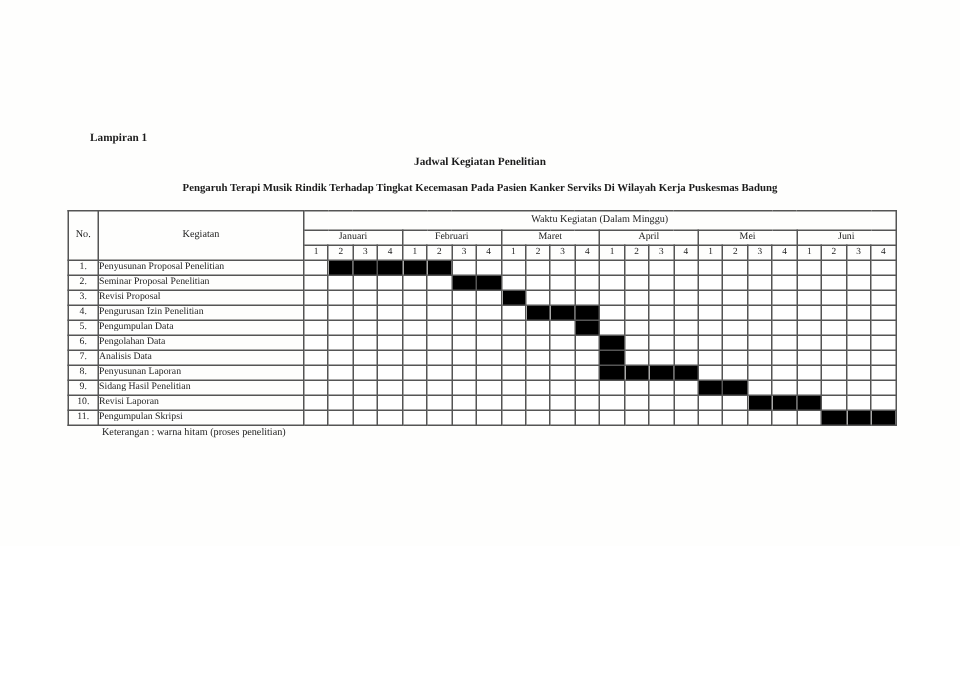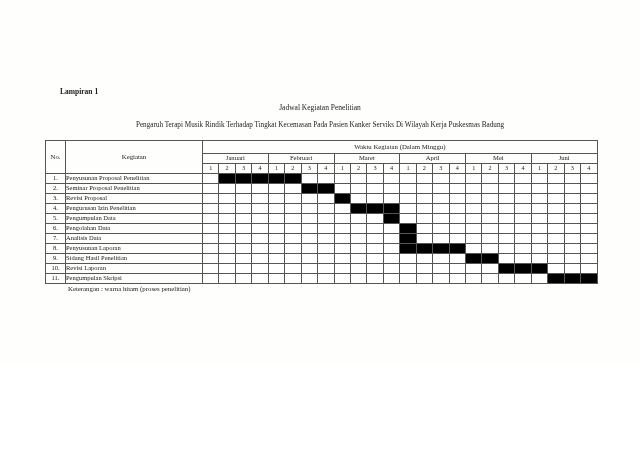--- a/index.html
+++ b/index.html
@@ -26,7 +26,7 @@
   }
   .title {
     position: absolute; left: 0; right: 0; top: 104px;
-    text-align: center; font-size: 7.5px; font-weight: normal; line-height: 1;
+    text-align: center; font-size: 7.5px; font-weight: bold; line-height: 1;
   }
   .subtitle {
     position: absolute; left: 0; right: 0; top: 122px;

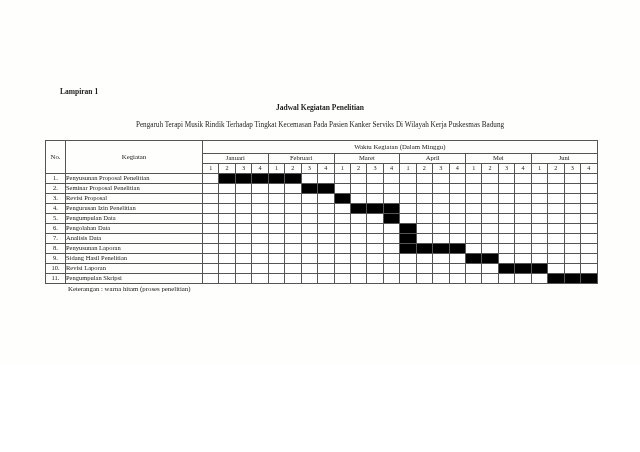--- a/index.html
+++ b/index.html
@@ -30,7 +30,7 @@
   }
   .subtitle {
     position: absolute; left: 0; right: 0; top: 122px;
-    text-align: center; font-size: 7.2px; font-weight: normal;
+    text-align: center; font-size: 7.2px; font-weight: bold;
     line-height: 1; white-space: nowrap;
   }
   table.schedule {

